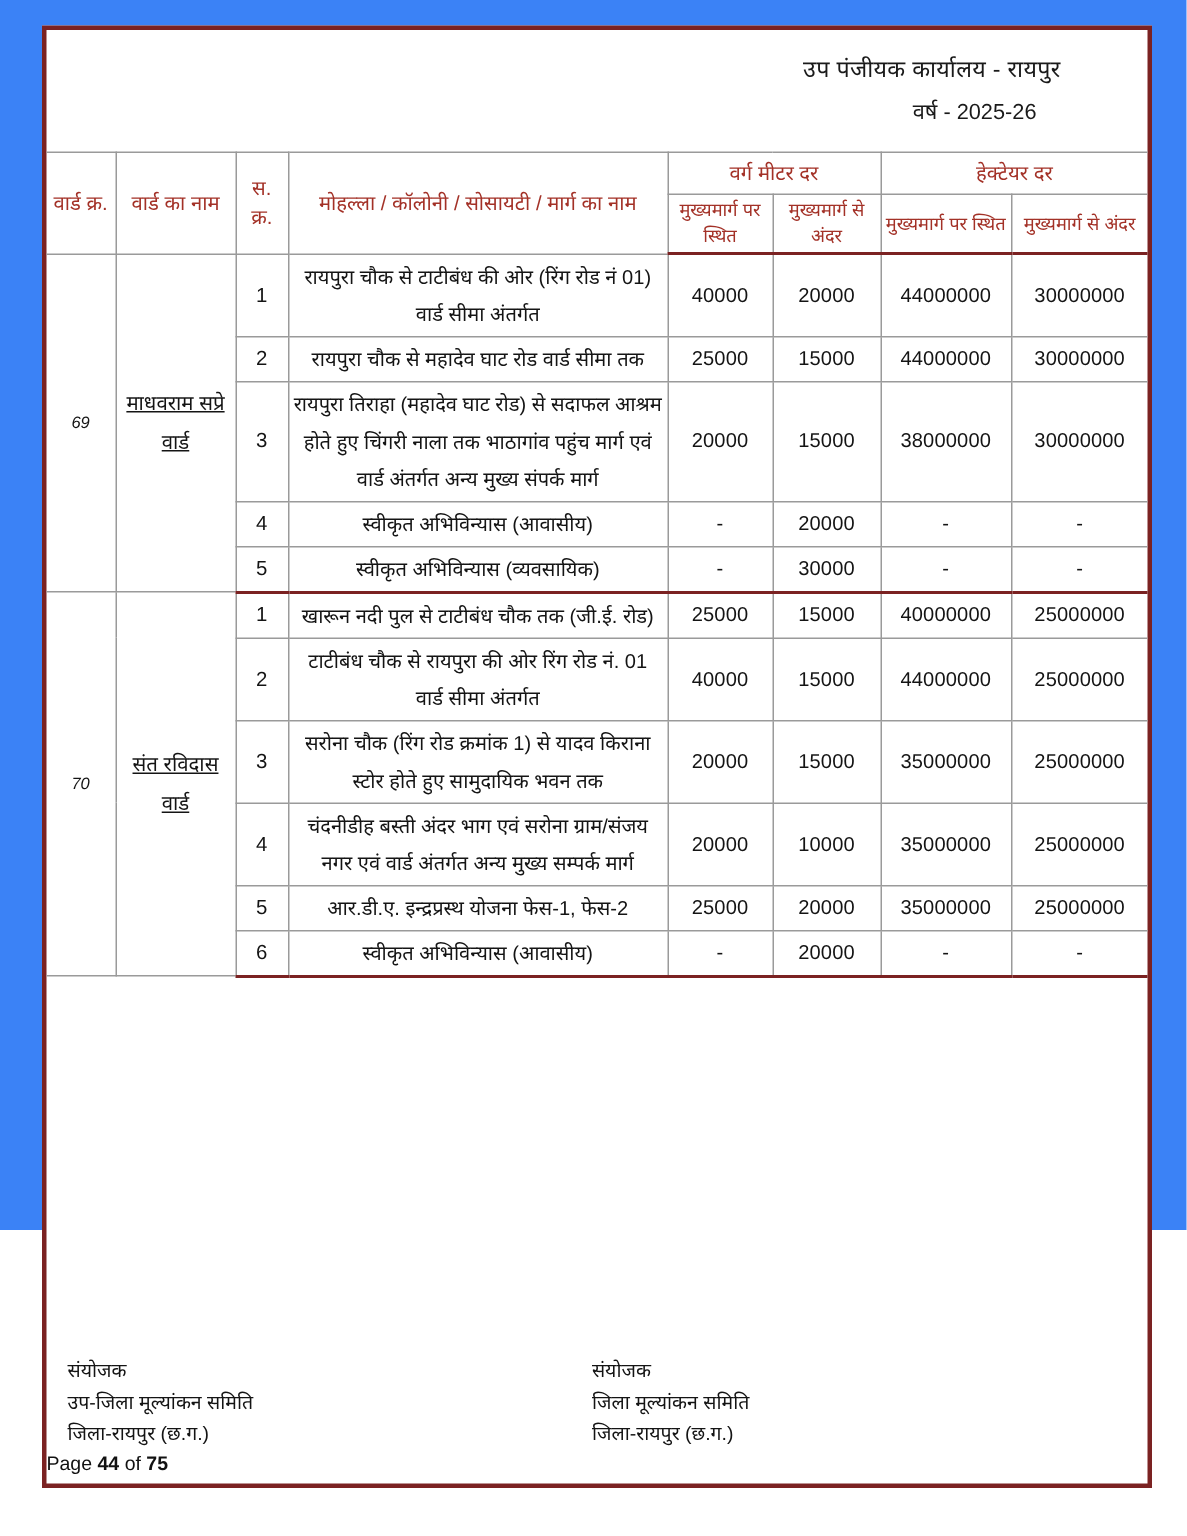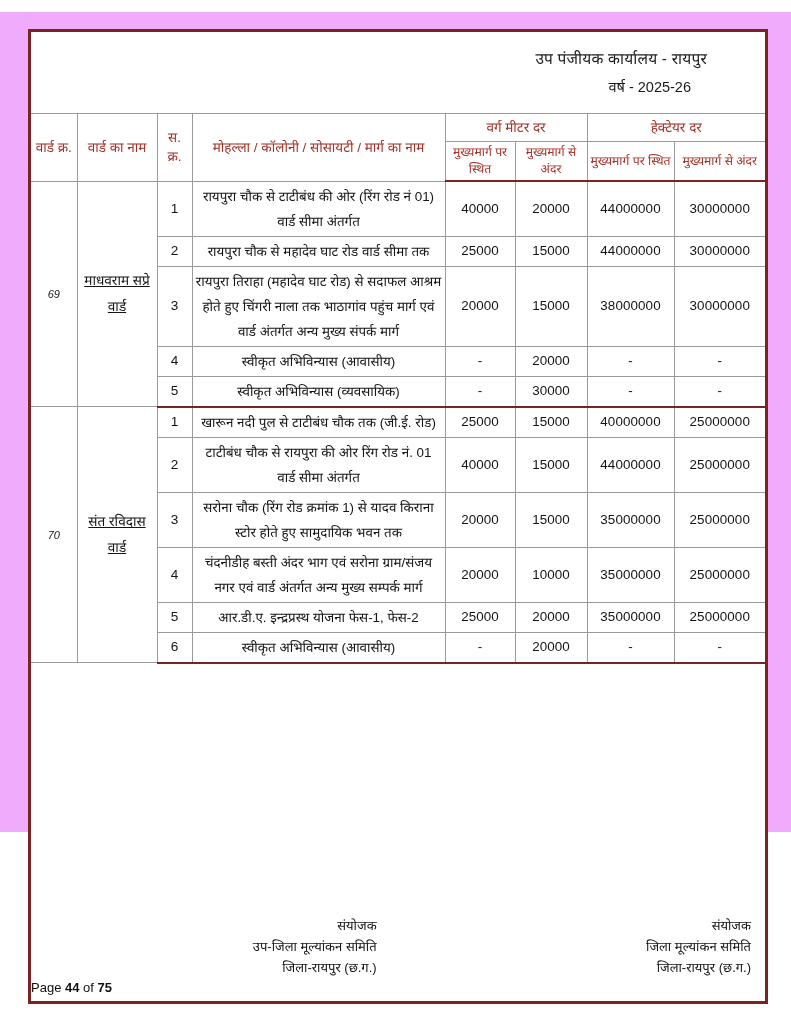--- a/index.html
+++ b/index.html
@@ -17,10 +17,10 @@
   }
   .page {
     position: absolute;
-    left: 0; top: 12px;
+    left: 0; top: 0;
     width: 791px;
     height: 820px;
-    background: #f0abfc;
+    background: #3b82f6;
   }
   
   .frame {

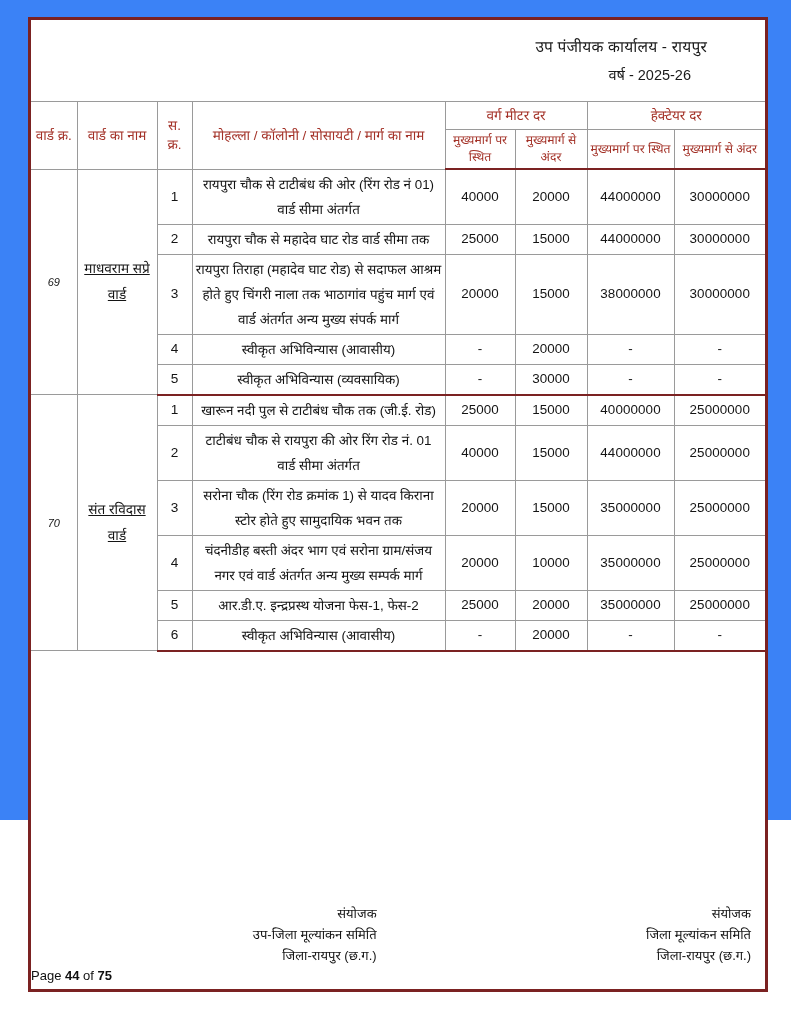--- a/index.html
+++ b/index.html
@@ -143,7 +143,7 @@
     padding: 0 14px;
   }
   .sign-col {
-    text-align: right;
+    text-align: left;
     font-size: 13px;
     line-height: 21px;
     color: #141414;

